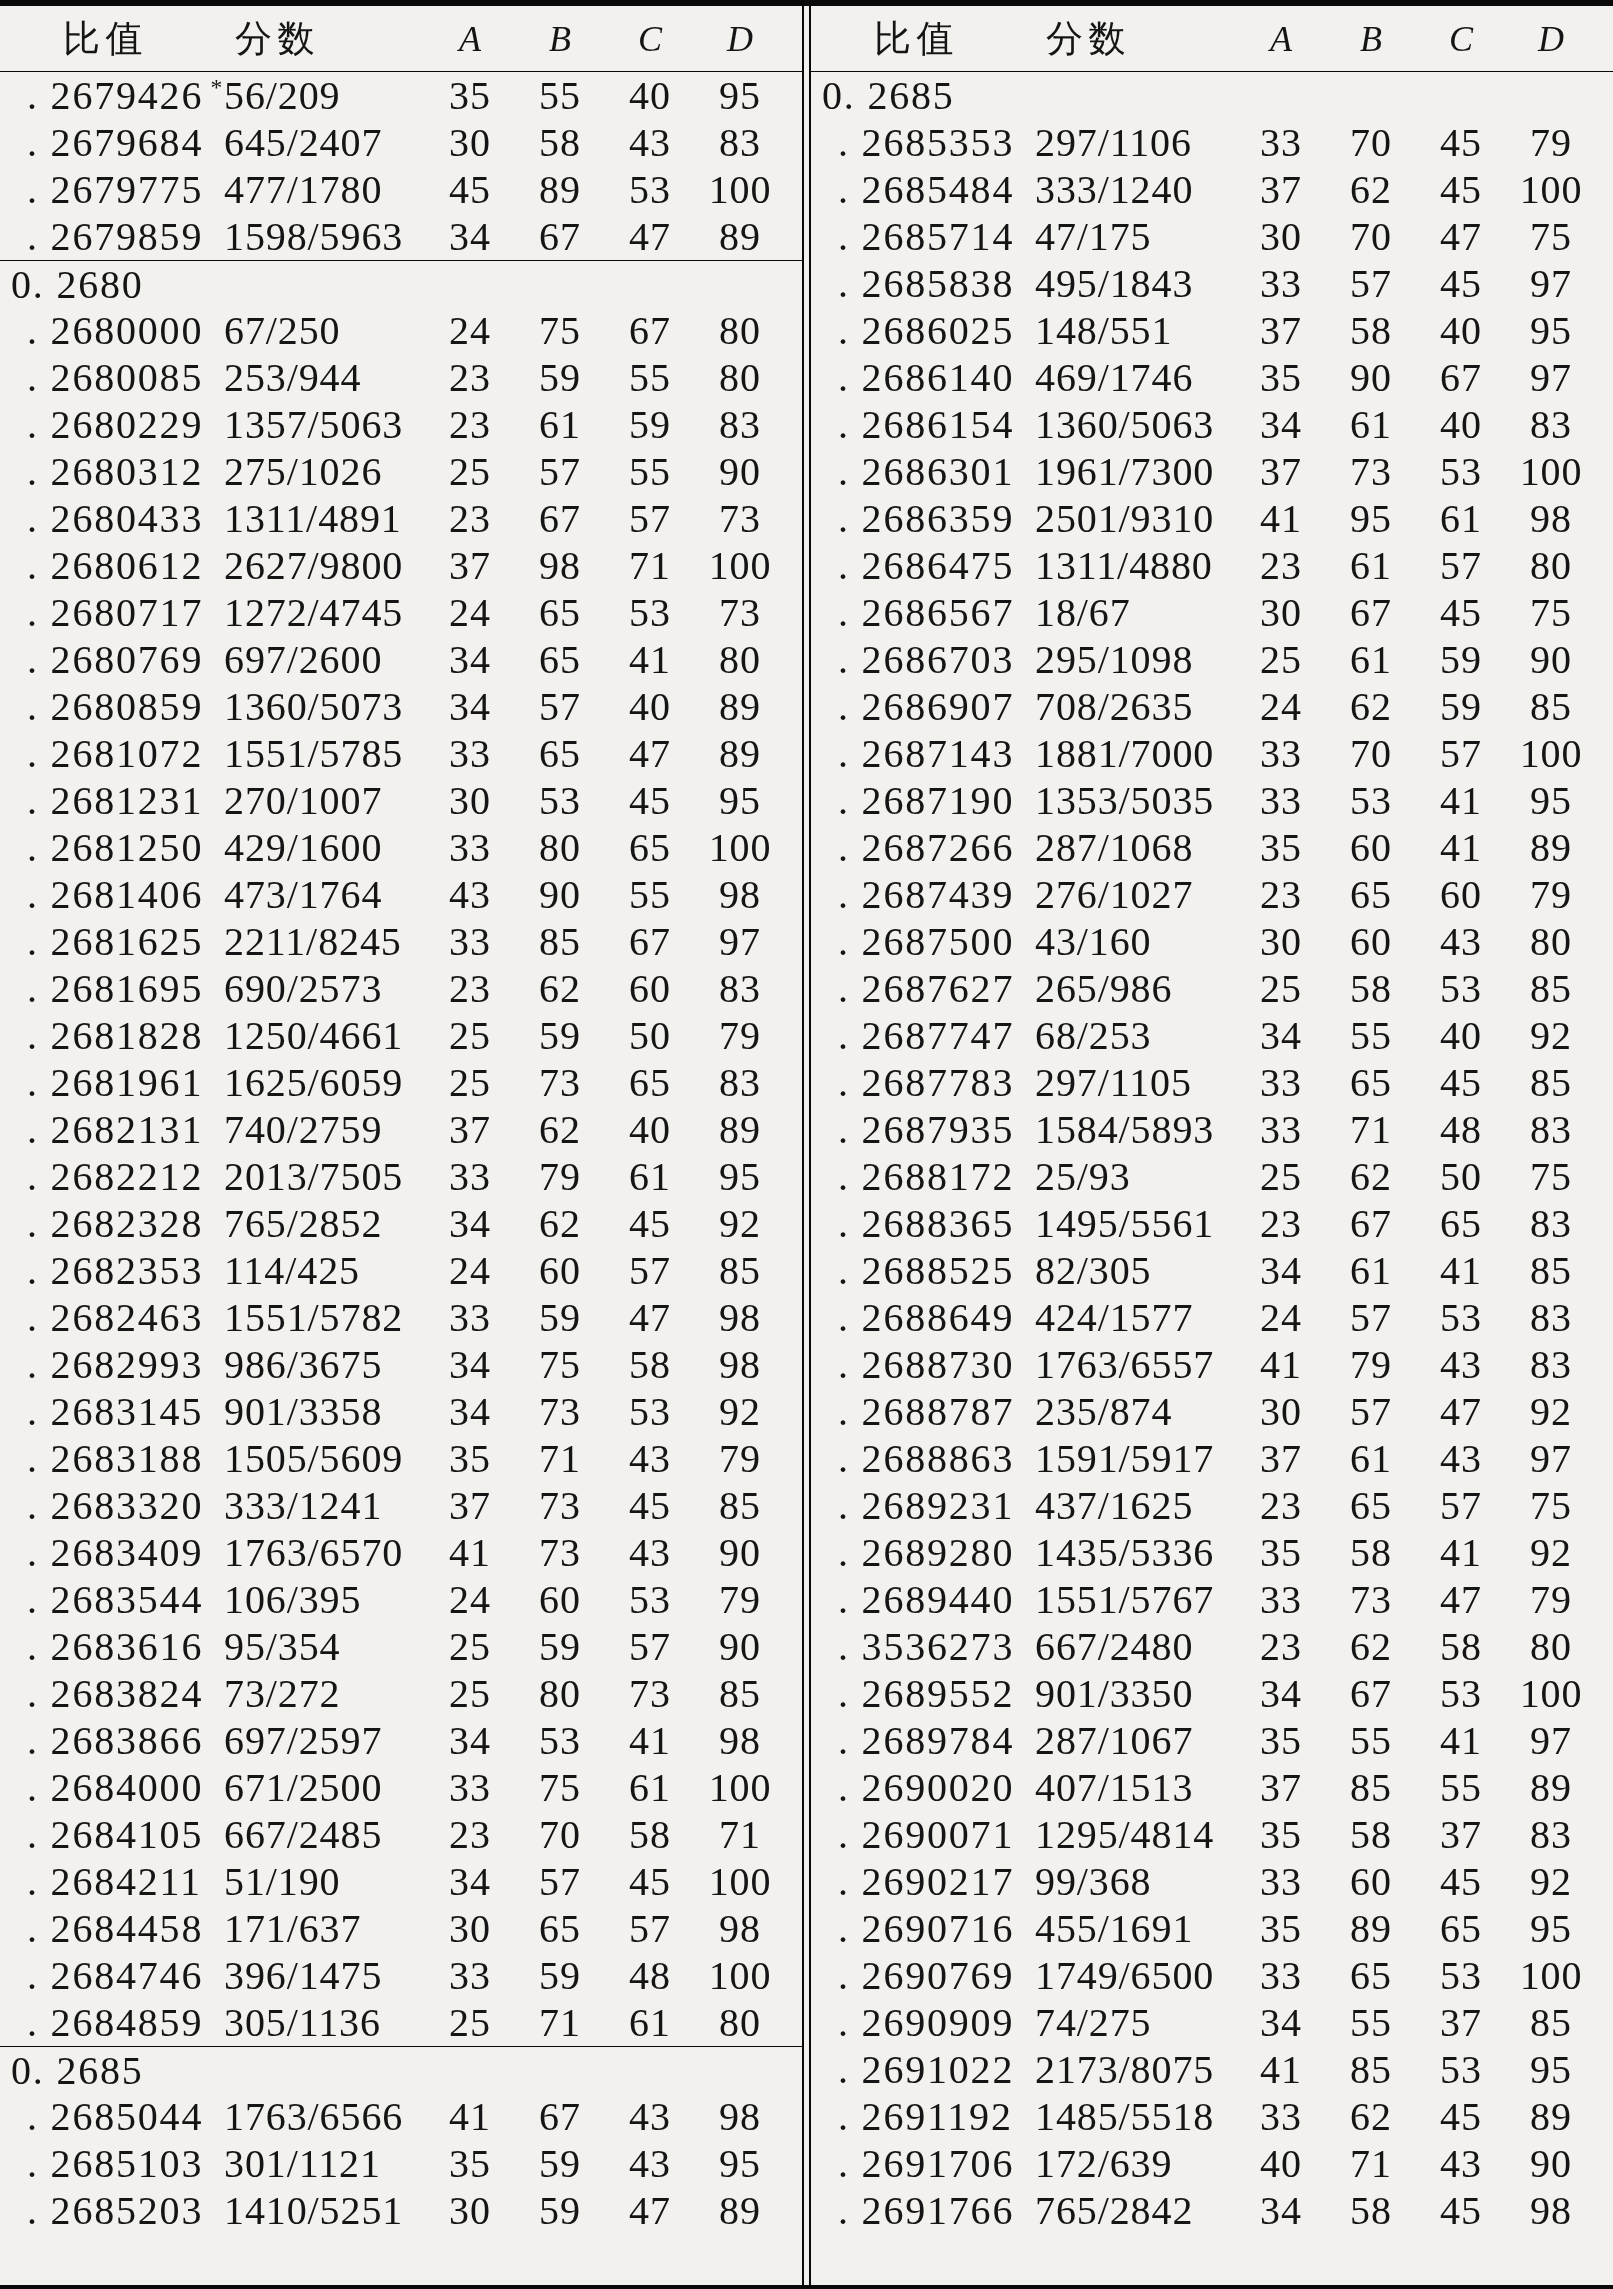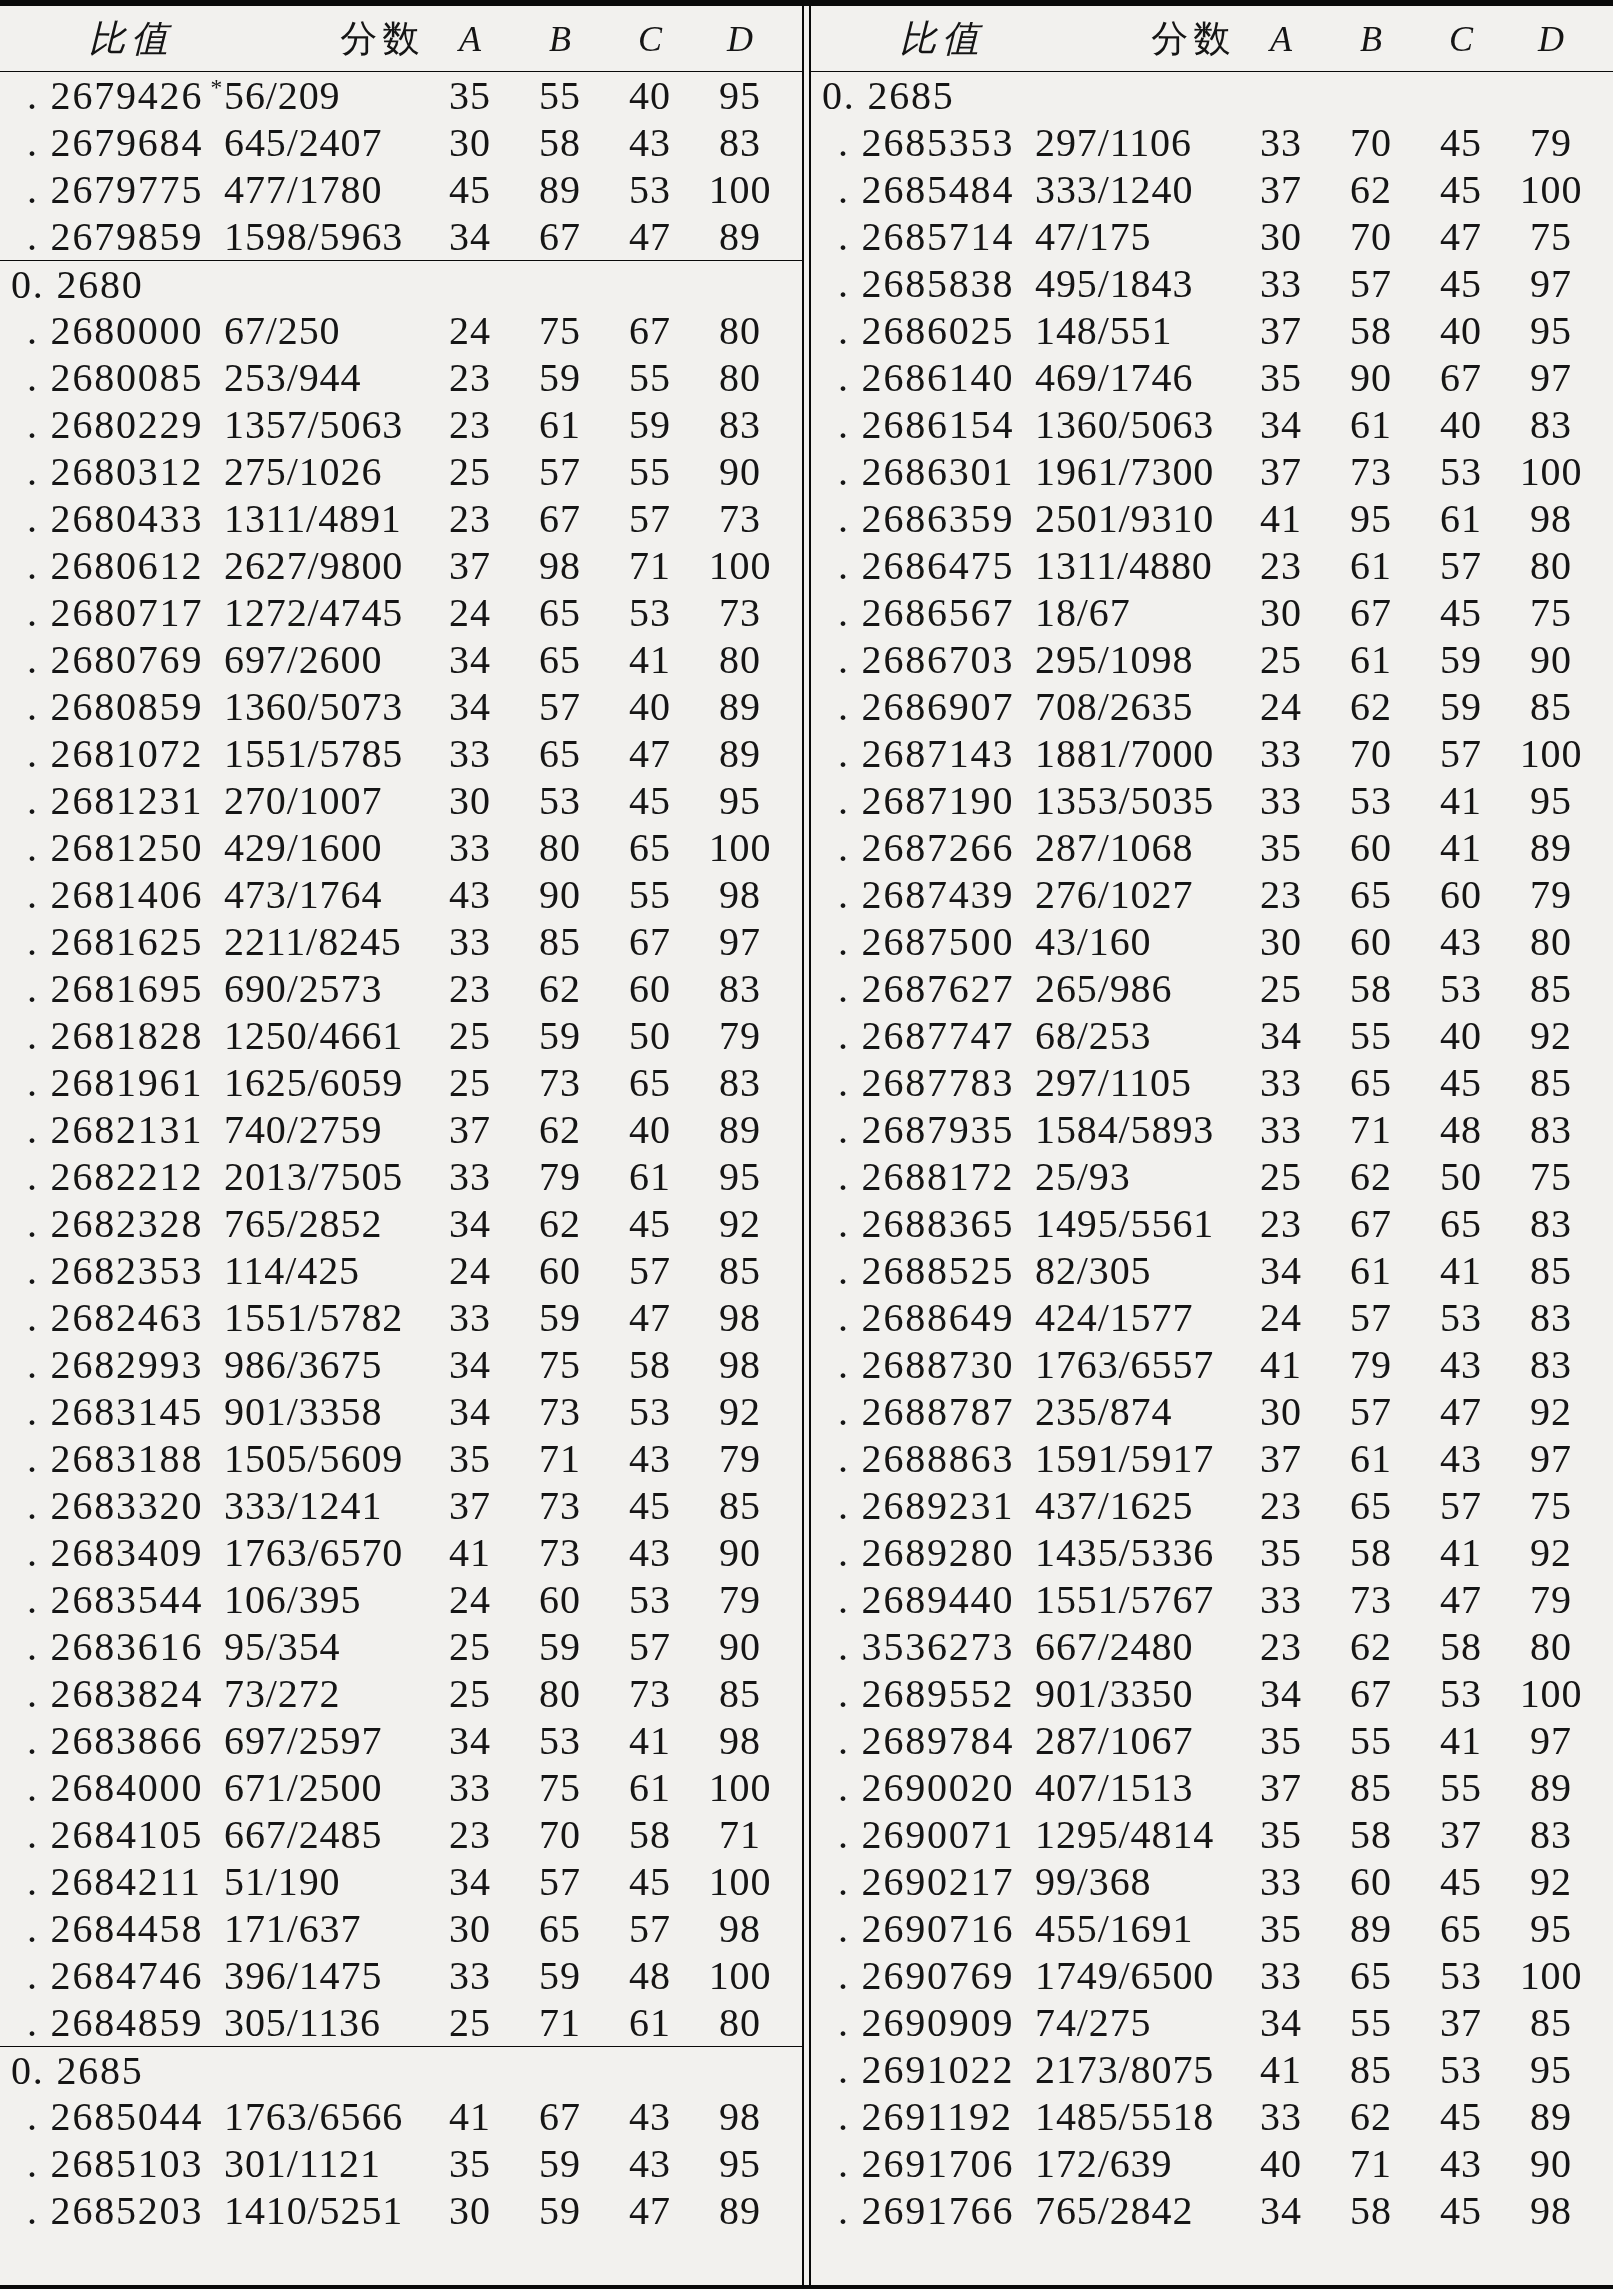--- a/index.html
+++ b/index.html
@@ -37,7 +37,7 @@
     align-items:center;
     font-size:37px;
   }
-  .hdr .h-ratio{text-align:center;padding-left:63px;letter-spacing:5.4px;font-style:italic;}
+  .hdr .h-ratio{padding-left:63px;letter-spacing:5.4px;}
   .hdr .h-frac {text-align:right;padding-left:36px;letter-spacing:5.4px;}
   .hdr .h-abcd {text-align:center;font-style:italic;font-size:36px;}
   .rows{flex:1;display:flex;flex-direction:column;}

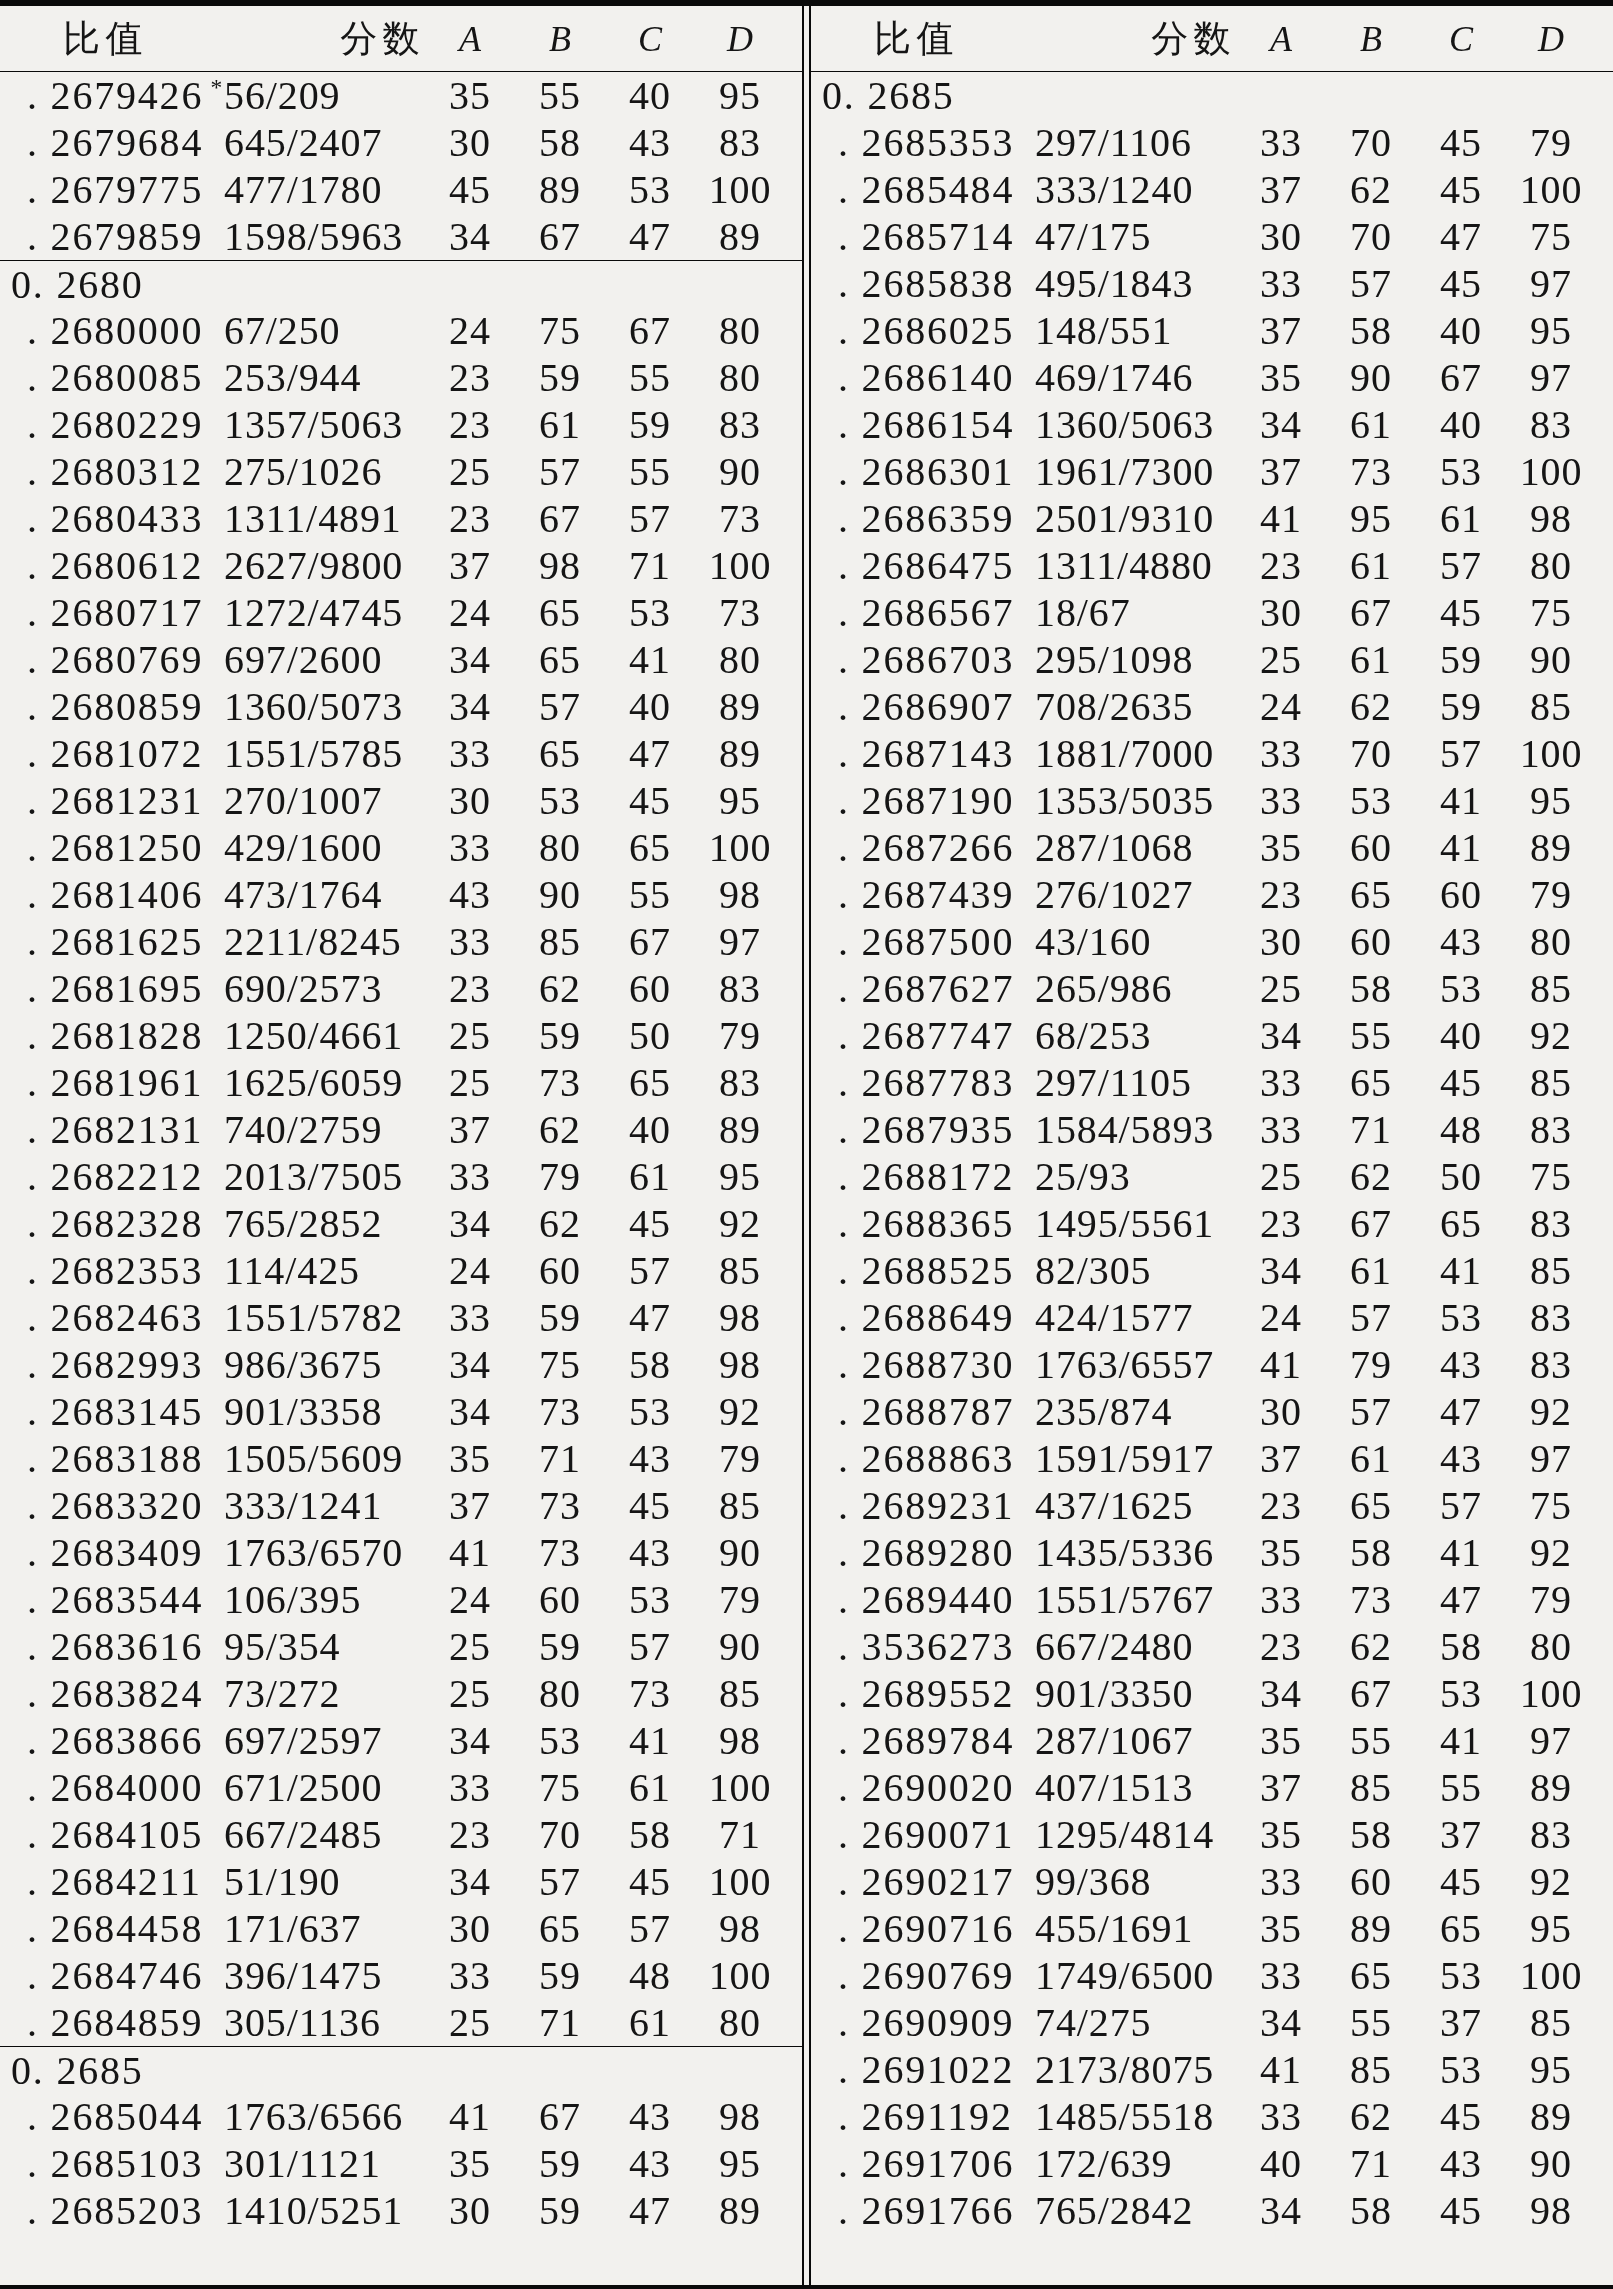--- a/index.html
+++ b/index.html
@@ -38,7 +38,7 @@
     font-size:37px;
   }
   .hdr .h-ratio{padding-left:63px;letter-spacing:5.4px;}
-  .hdr .h-frac {text-align:right;padding-left:36px;letter-spacing:5.4px;}
+  .hdr .h-frac {text-align:left;padding-left:36px;letter-spacing:5.4px;}
   .hdr .h-abcd {text-align:center;font-style:italic;font-size:36px;}
   .rows{flex:1;display:flex;flex-direction:column;}
   .row{

